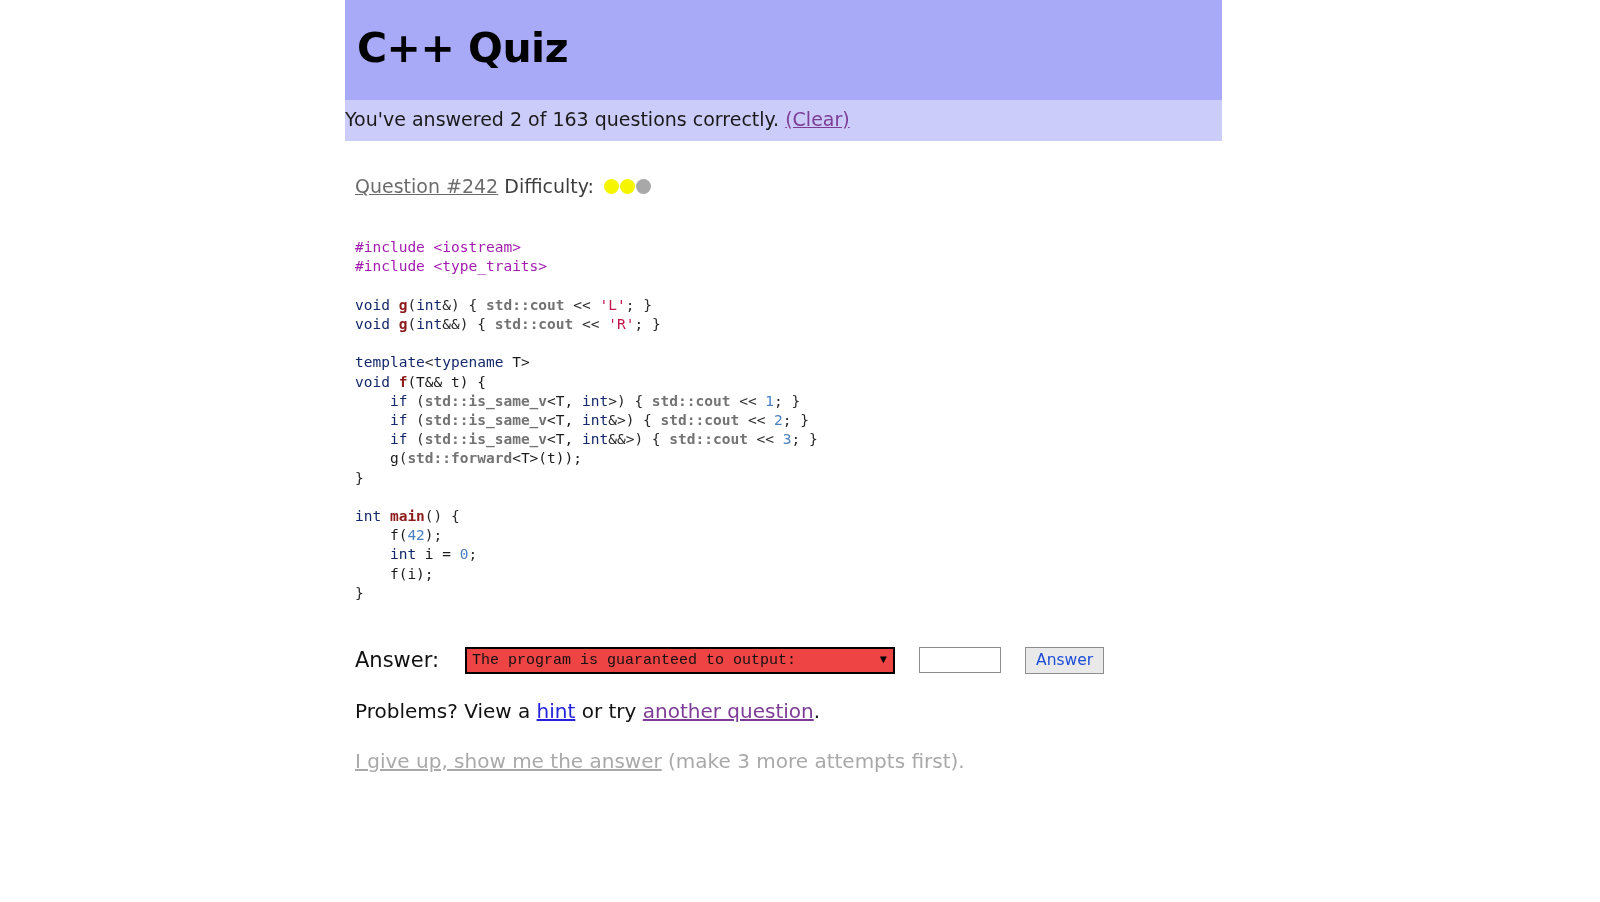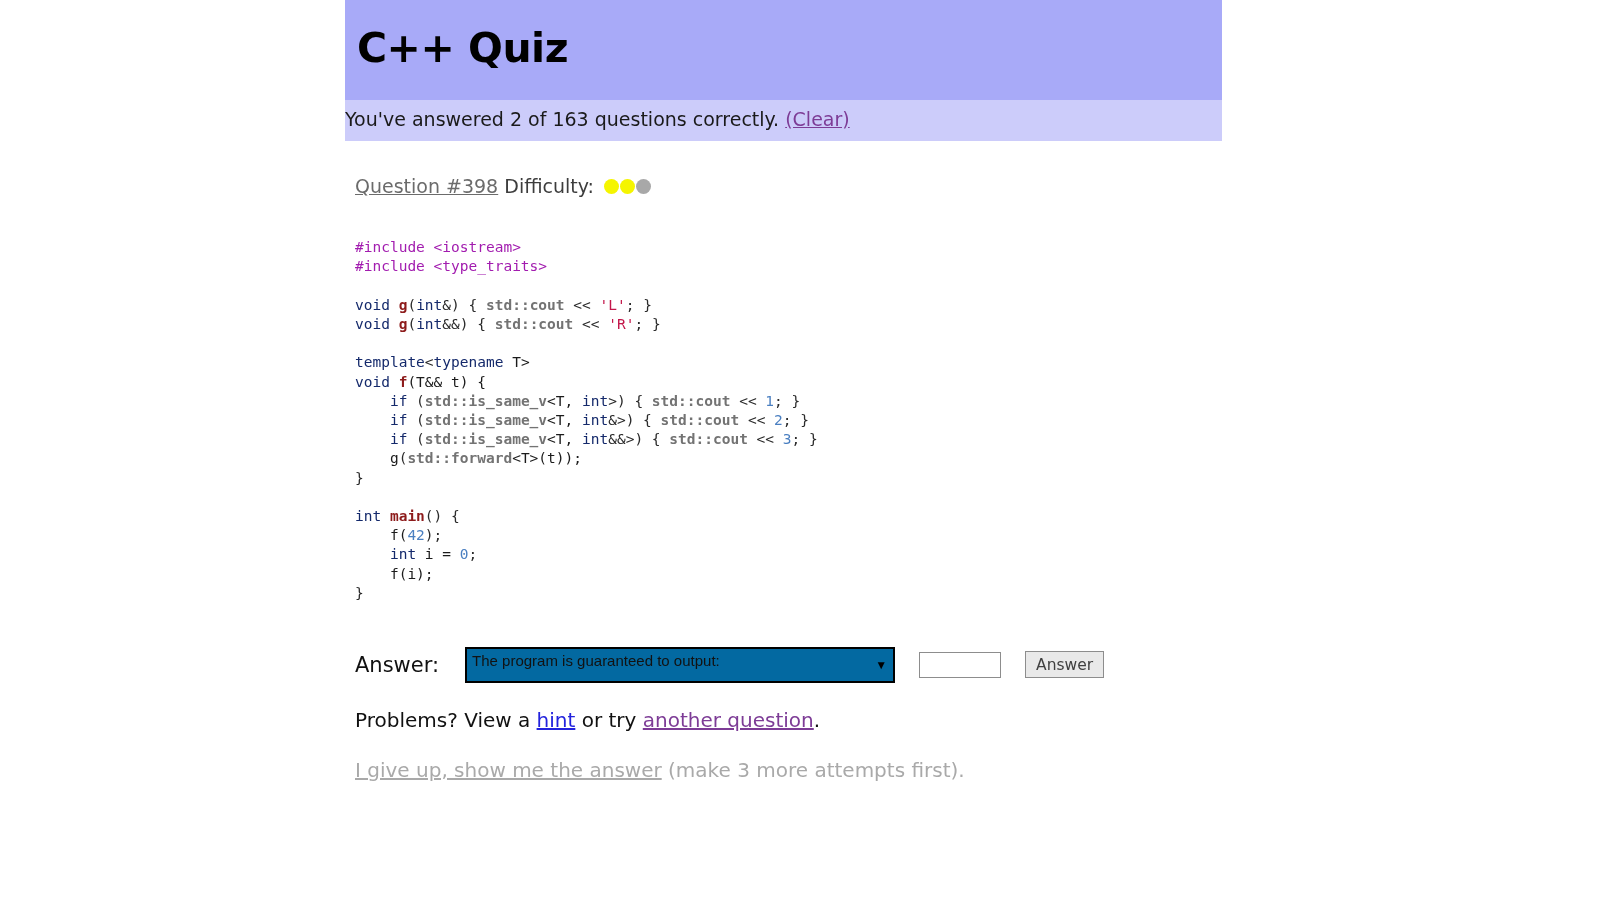--- a/index.html
+++ b/index.html
@@ -187,7 +187,7 @@
   </div>
 
   <div class="qmeta">
-    <a href="#" class="qlink">Question #398</a>
+    <a href="#" class="qlink">Question #242</a>
     <span class="difflabel">Difficulty:</span>
     <span class="dots" id="difficulty-dots"><span class="dot on"></span><span class="dot on"></span><span class="dot off"></span></span>
   </div>

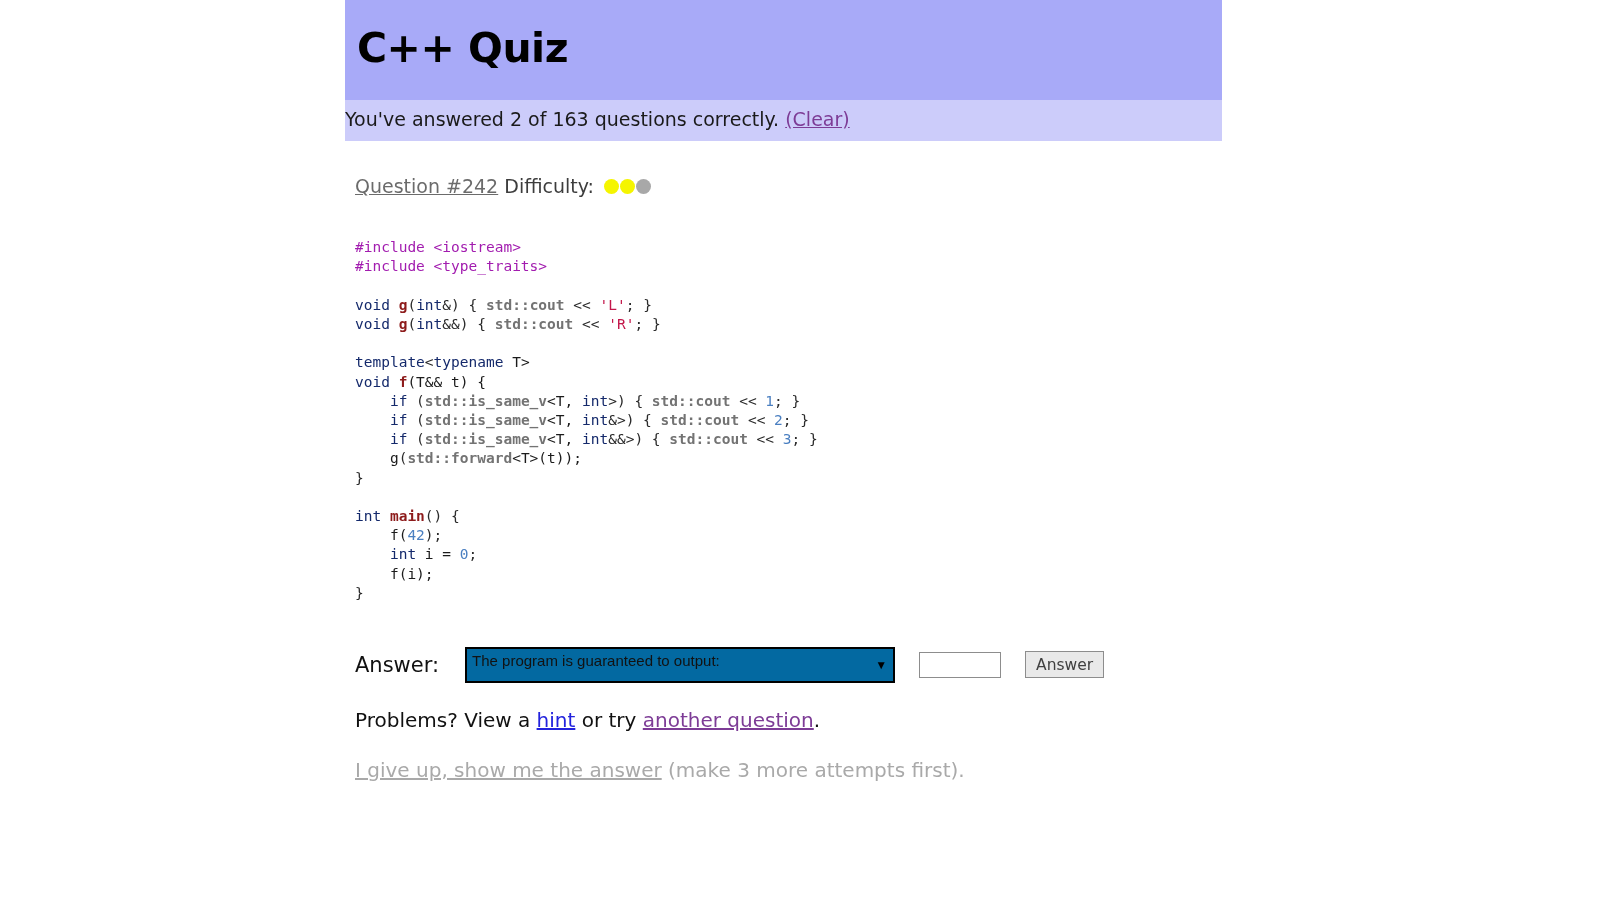--- a/index.html
+++ b/index.html
@@ -106,11 +106,11 @@
   }
   .answer-select {
     width: 430px;
-    height: 36px;
+    height: 27px;
     box-sizing: border-box;
     border: 2px solid #000;
-    background: #0369a1;
-    font-family: Liberation Sans, sans-serif;
+    background: #ef4444;
+    font-family: Liberation Mono, monospace;
     font-size: 15px;
     color: #121212;
     padding: 0 22px 0 5px;

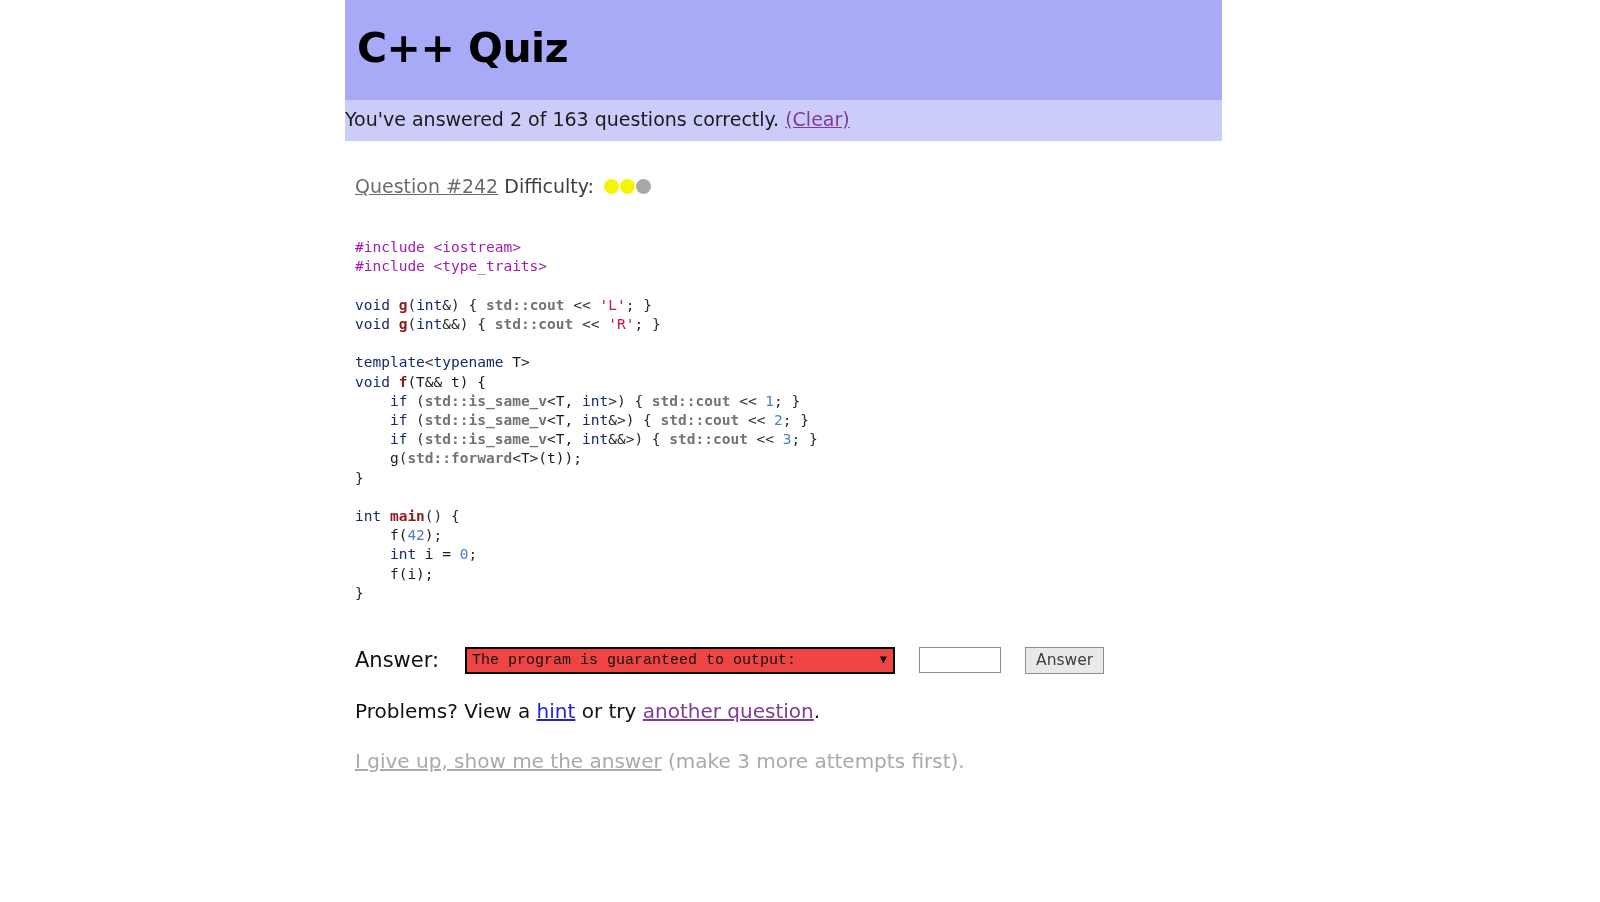--- a/index.html
+++ b/index.html
@@ -144,7 +144,7 @@
     background: #e9e9e9;
     font-family: "DejaVu Sans", "Liberation Sans", sans-serif;
     font-size: 15.5px;
-    color: #404040;
+    color: #1d4ed8;
     padding: 0 10px;
     cursor: pointer;
   }

